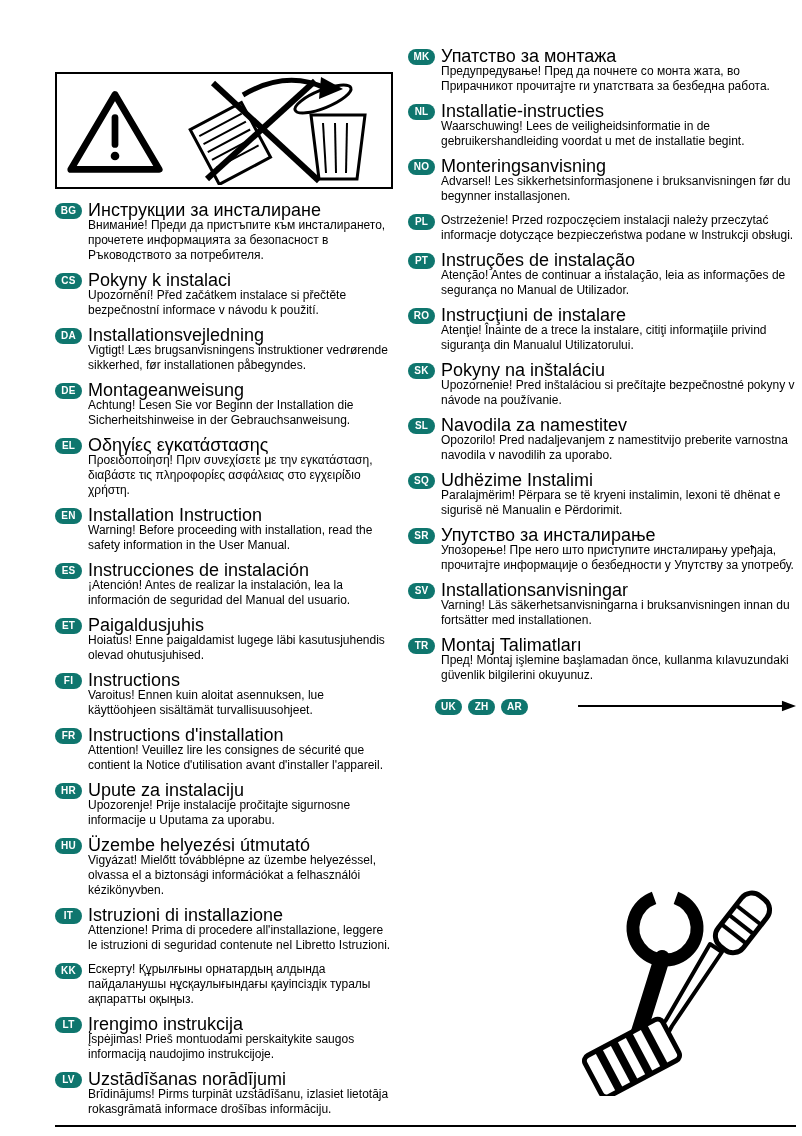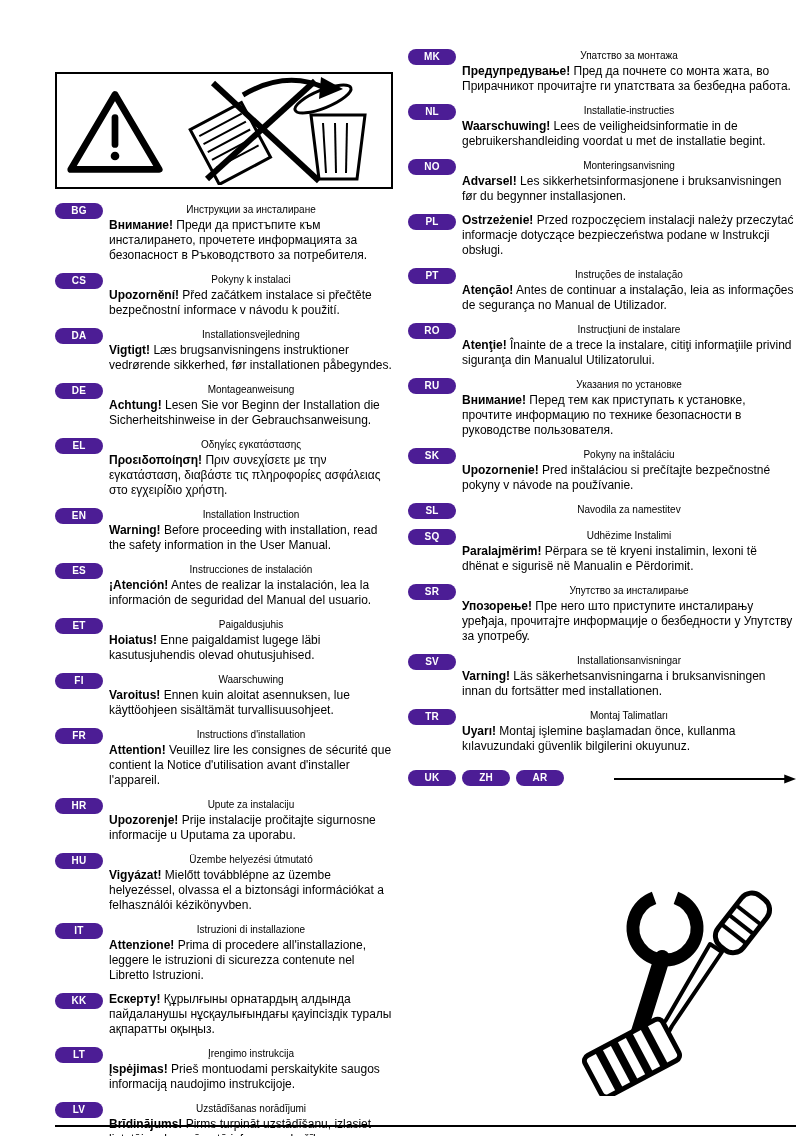--- a/index.html
+++ b/index.html
@@ -19,7 +19,7 @@
 
   .entry{display:flex;margin-bottom:9px;}
   .badge{
-    flex:0 0 auto;width:48px;height:16px;background:#4c1d95;color:#fff;
+    flex:0 0 auto;width:27px;height:16px;background:#0f766e;color:#fff;
     border-radius:9px;font-size:10px;font-weight:bold;line-height:16px;
     text-align:center;margin-right:6px;margin-top:1px;letter-spacing:.2px;
   }

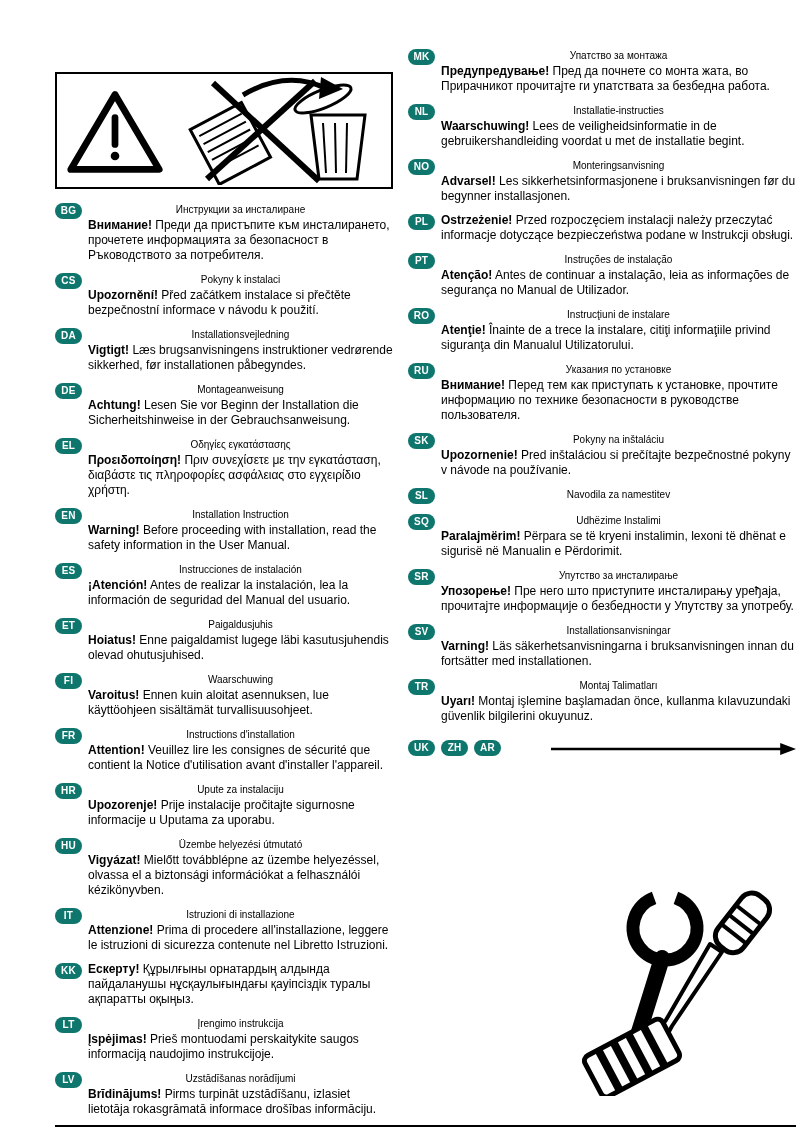--- a/index.html
+++ b/index.html
@@ -24,7 +24,7 @@
     text-align:center;margin-right:6px;margin-top:1px;letter-spacing:.2px;
   }
   .entry-text{flex:1;font-size:12px;line-height:15px;}
-  .entry-title{font-size:10px;line-height:16px;text-align:center;}
+  .entry-title{font-size:18px;line-height:16px;}
   .entry-body b{font-weight:bold;}
 
   .footer-codes{display:flex;align-items:flex-end;margin-top:16px;}

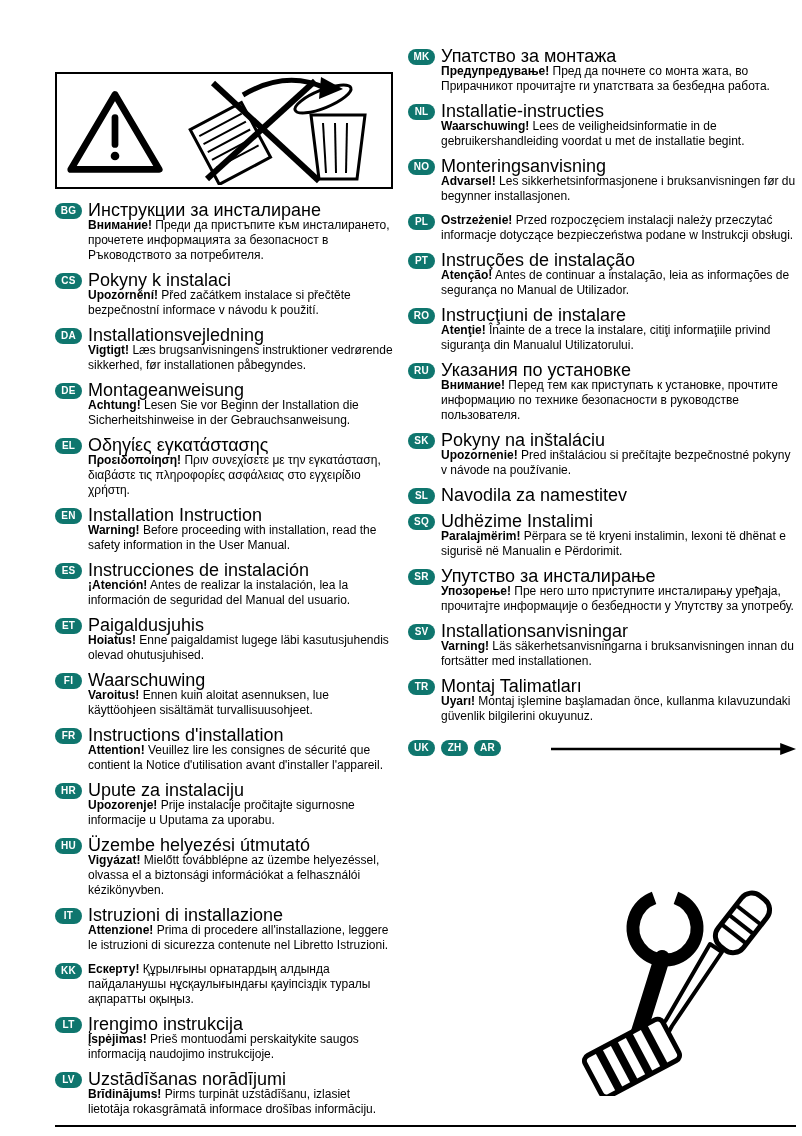--- a/index.html
+++ b/index.html
@@ -25,7 +25,7 @@
   }
   .entry-text{flex:1;font-size:12px;line-height:15px;}
   .entry-title{font-size:18px;line-height:16px;}
-  .entry-body b{font-weight:bold;}
+  .entry-body b{font-weight:normal;}
 
   .footer-codes{display:flex;align-items:flex-end;margin-top:16px;}
   .footer-codes .badge{margin-right:6px;margin-top:0;}

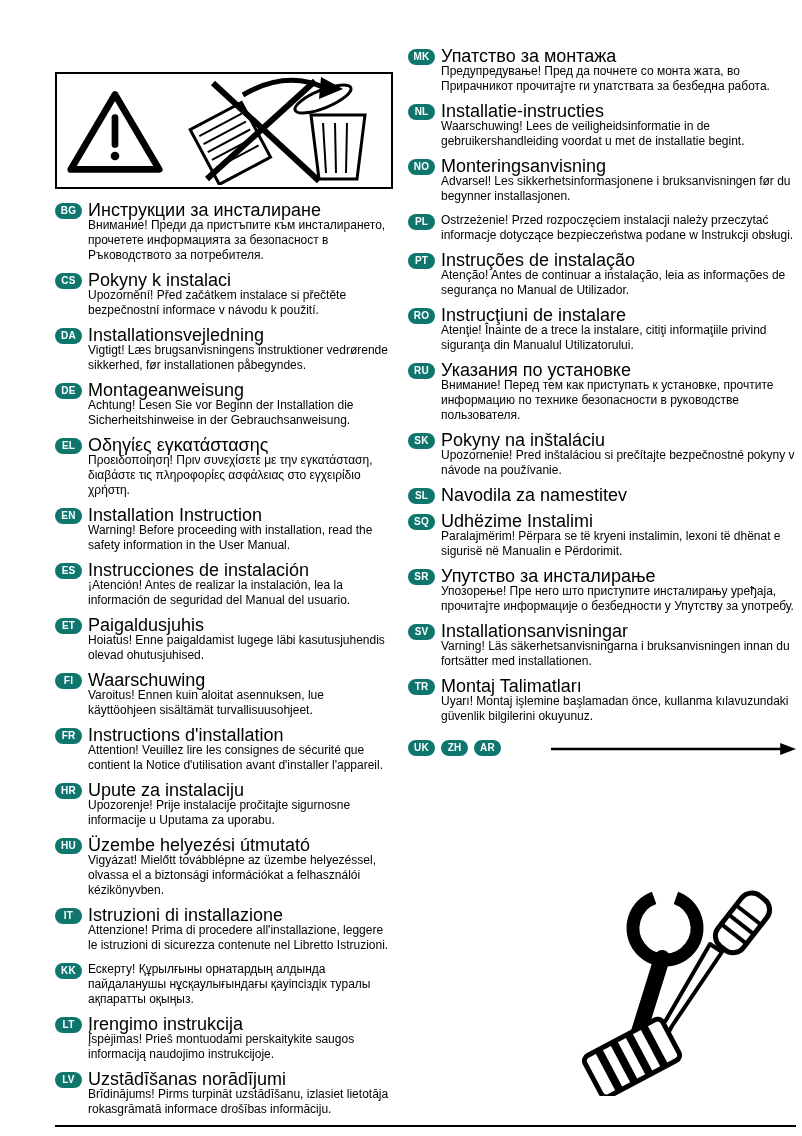--- a/index.html
+++ b/index.html
@@ -251,13 +251,6 @@
     </div>
   </div>
 
-  <div class="entry">
-    <span class="badge">RU</span>
-    <div class="entry-text">
-      <div class="entry-title">Указания по установке</div>
-      <div class="entry-body"><b>Внимание!</b><span> Перед тем как приступать к установке, прочтите информацию по технике безопасности в руководстве пользователя.</span></div>
-    </div>
-  </div>
 
   <div class="entry">
     <span class="badge">SK</span>

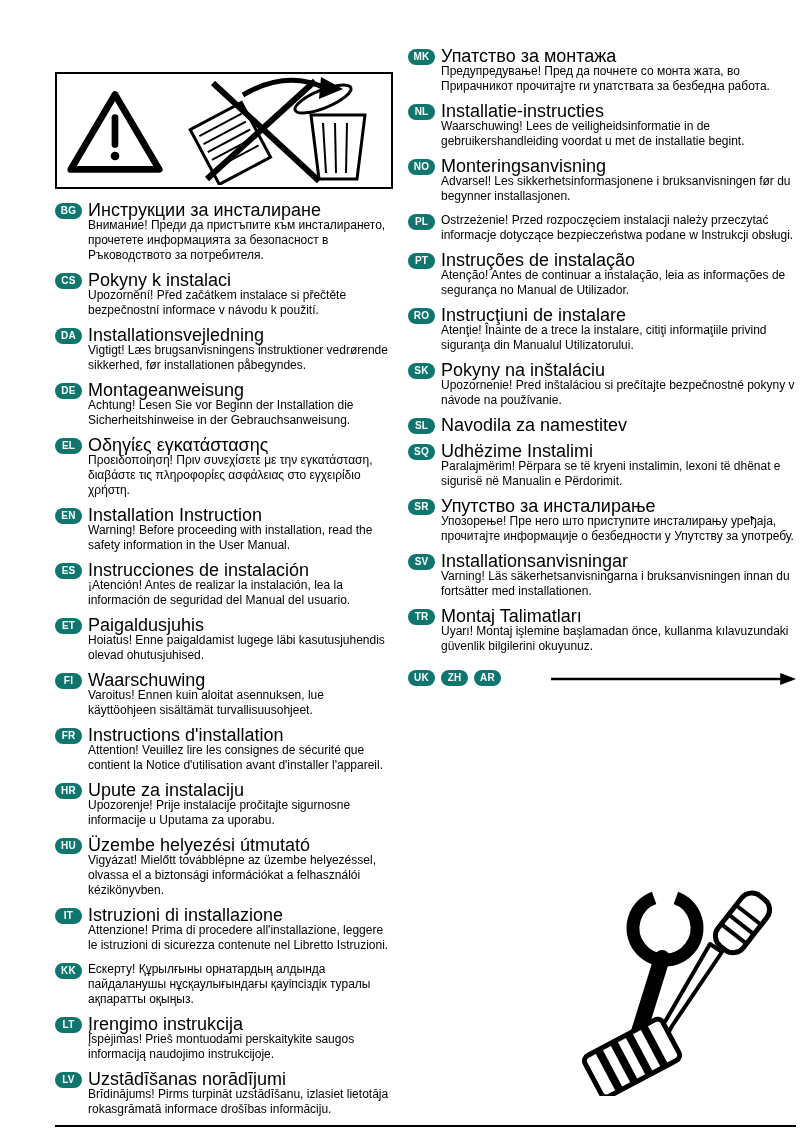--- a/index.html
+++ b/index.html
@@ -264,6 +264,7 @@
     <span class="badge">SL</span>
     <div class="entry-text">
       <div class="entry-title">Navodila za namestitev</div>
+      <div class="entry-body"><b>Opozorilo!</b><span> Pred nadaljevanjem z namestitvijo preberite varnostna navodila v navodilih za uporabo.</span></div>
     </div>
   </div>
 

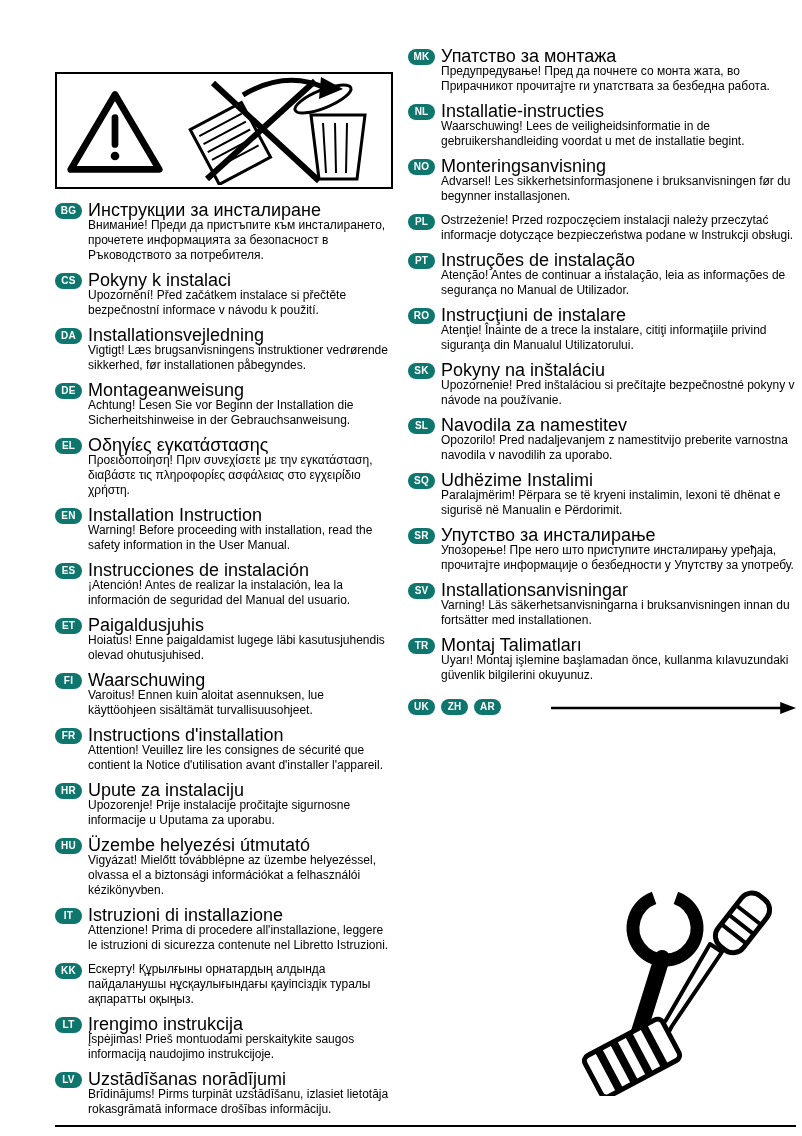--- a/index.html
+++ b/index.html
@@ -296,7 +296,7 @@
     <span class="badge">TR</span>
     <div class="entry-text">
       <div class="entry-title">Montaj Talimatları</div>
-      <div class="entry-body"><b>Uyarı!</b><span> Montaj işlemine başlamadan önce, kullanma kılavuzundaki güvenlik bilgilerini okuyunuz.</span></div>
+      <div class="entry-body"><b>Пред!</b><span> Montaj işlemine başlamadan önce, kullanma kılavuzundaki güvenlik bilgilerini okuyunuz.</span></div>
     </div>
   </div>
 </div>

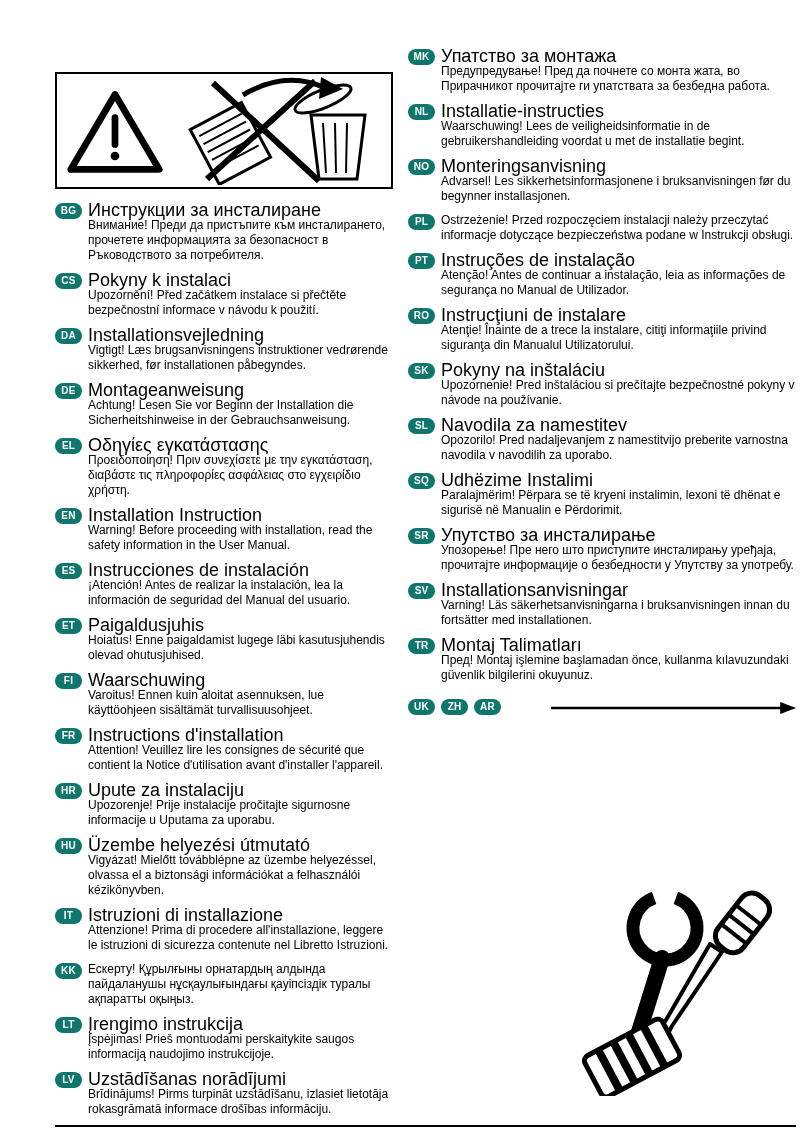--- a/index.html
+++ b/index.html
@@ -140,7 +140,7 @@
   <div class="entry">
     <span class="badge">FI</span>
     <div class="entry-text">
-      <div class="entry-title">Waarschuwing</div>
+      <div class="entry-title">Instructions</div>
       <div class="entry-body"><b>Varoitus!</b><span> Ennen kuin aloitat asennuksen, lue käyttöohjeen sisältämät turvallisuusohjeet.</span></div>
     </div>
   </div>

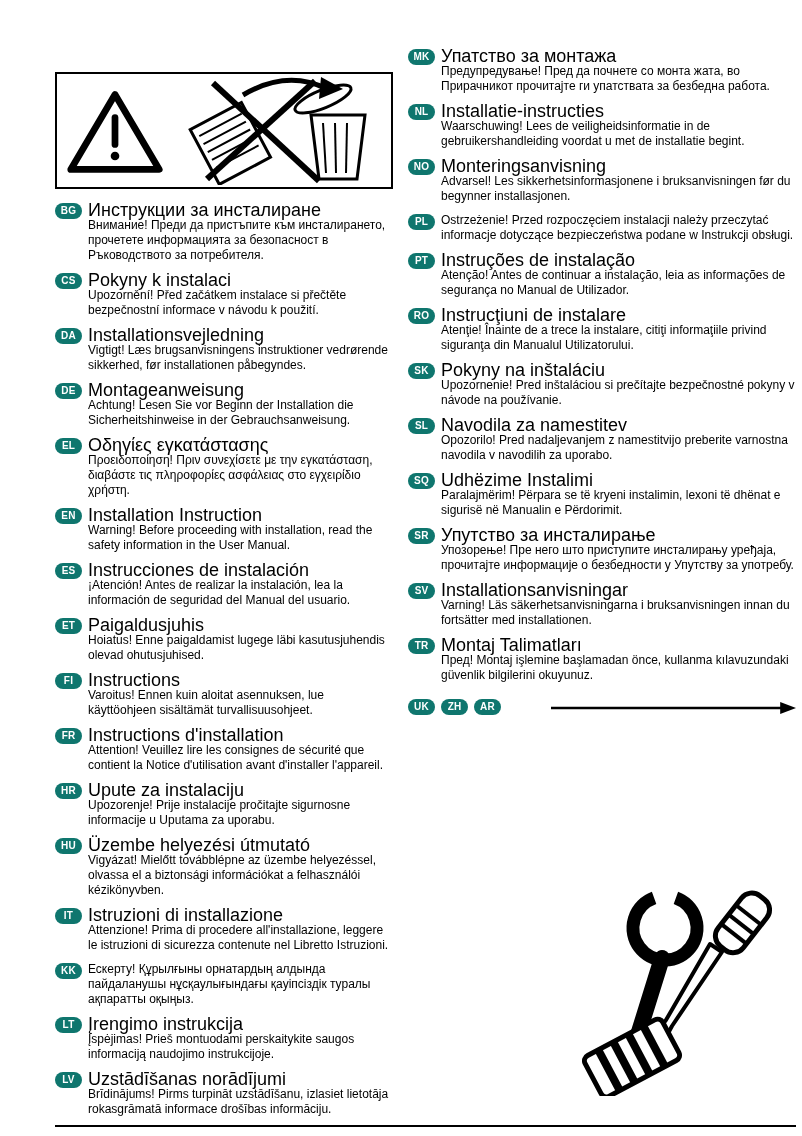--- a/index.html
+++ b/index.html
@@ -27,7 +27,7 @@
   .entry-title{font-size:18px;line-height:16px;}
   .entry-body b{font-weight:normal;}
 
-  .footer-codes{display:flex;align-items:flex-end;margin-top:16px;}
+  .footer-codes{display:flex;align-items:flex-start;margin-top:16px;margin-left:27px;}
   .footer-codes .badge{margin-right:6px;margin-top:0;}
   .cont-arrow{margin-left:44px;display:block;}
 

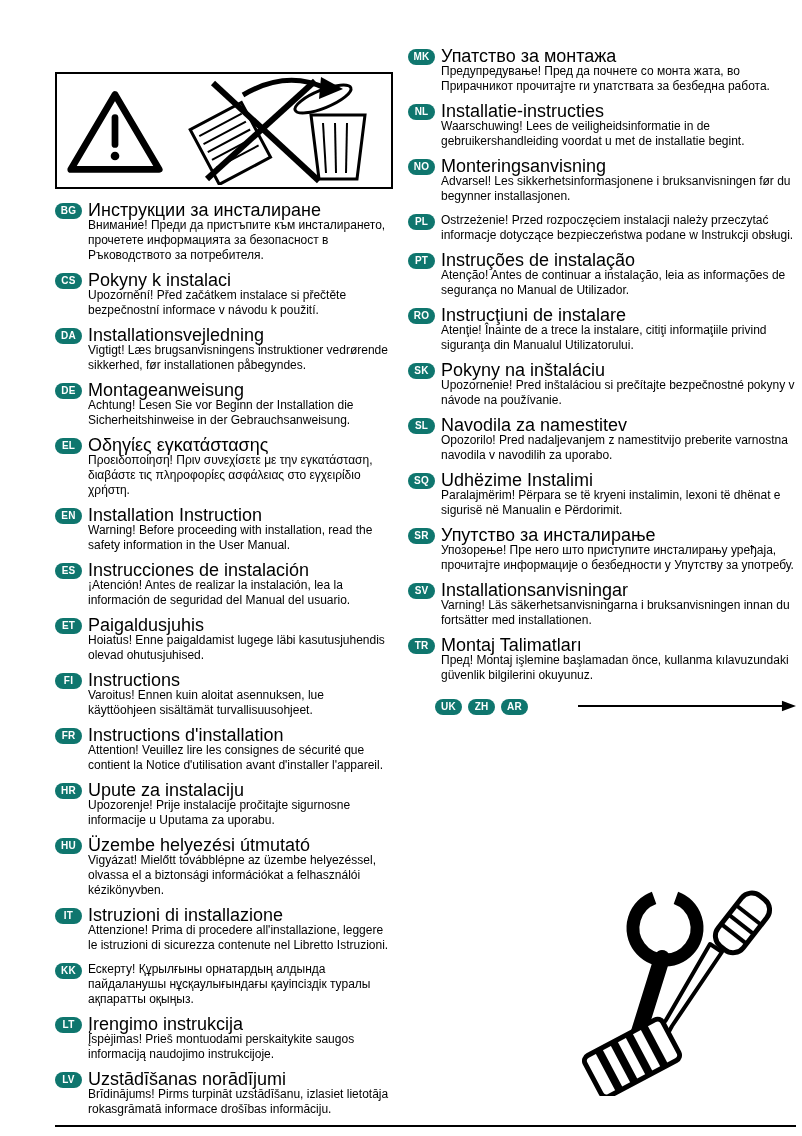--- a/index.html
+++ b/index.html
@@ -173,7 +173,7 @@
     <span class="badge">IT</span>
     <div class="entry-text">
       <div class="entry-title">Istruzioni di installazione</div>
-      <div class="entry-body"><b>Attenzione!</b><span> Prima di procedere all'installazione, leggere le istruzioni di sicurezza contenute nel Libretto Istruzioni.</span></div>
+      <div class="entry-body"><b>Attenzione!</b><span> Prima di procedere all'installazione, leggere le istruzioni di seguridad contenute nel Libretto Istruzioni.</span></div>
     </div>
   </div>
 

